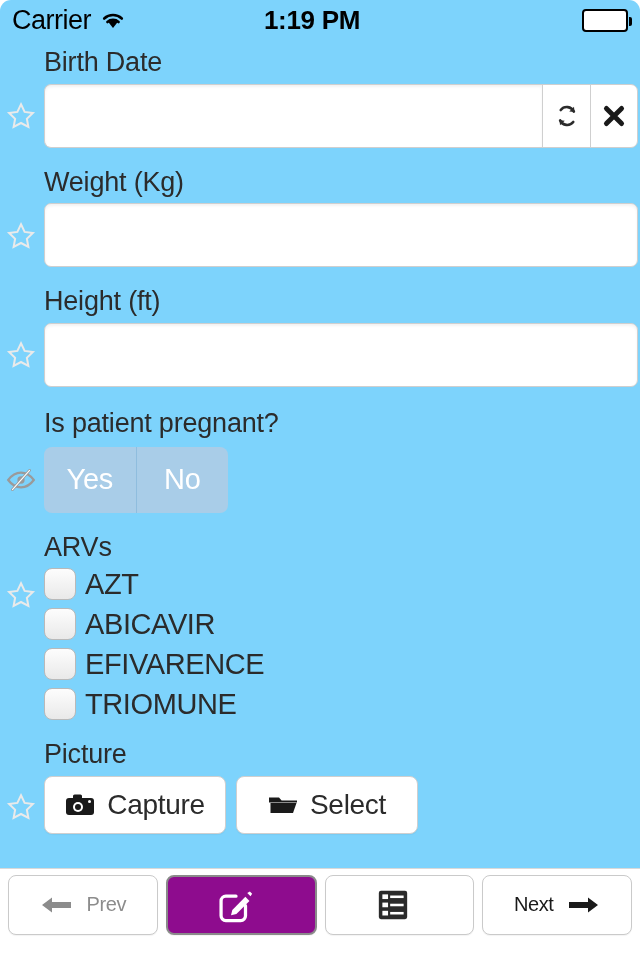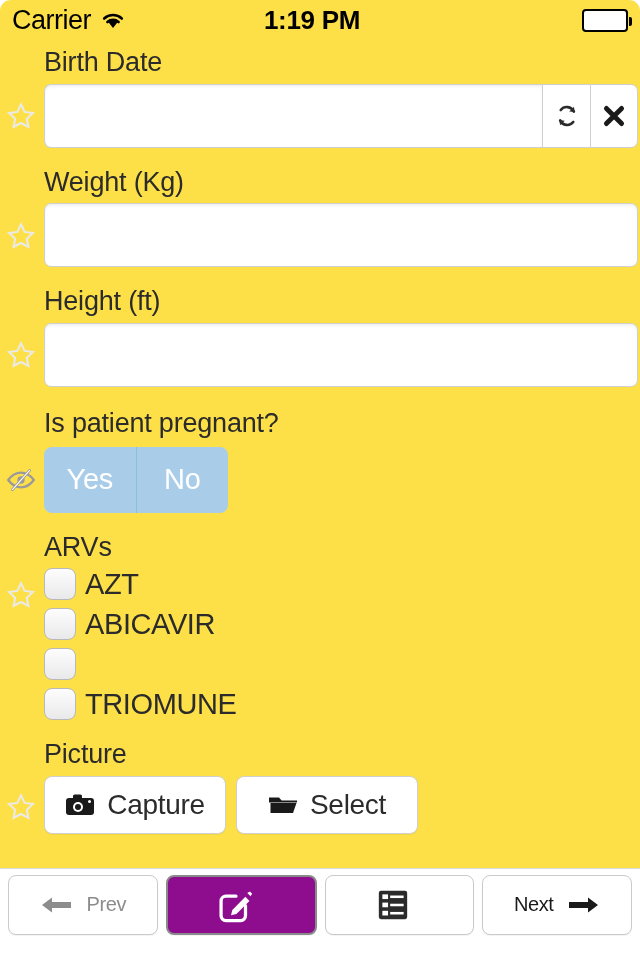--- a/index.html
+++ b/index.html
@@ -9,7 +9,7 @@
     font-family: "Liberation Sans", sans-serif;
     overflow: hidden;
   }
-  .screen { position: relative; width: 640px; height: 940px; background:#fde047;border-radius:11px; }
+  .screen { position: relative; width: 640px; height: 940px; background:#7dd3fc;border-radius:11px; }
 
   
   .statusbar {

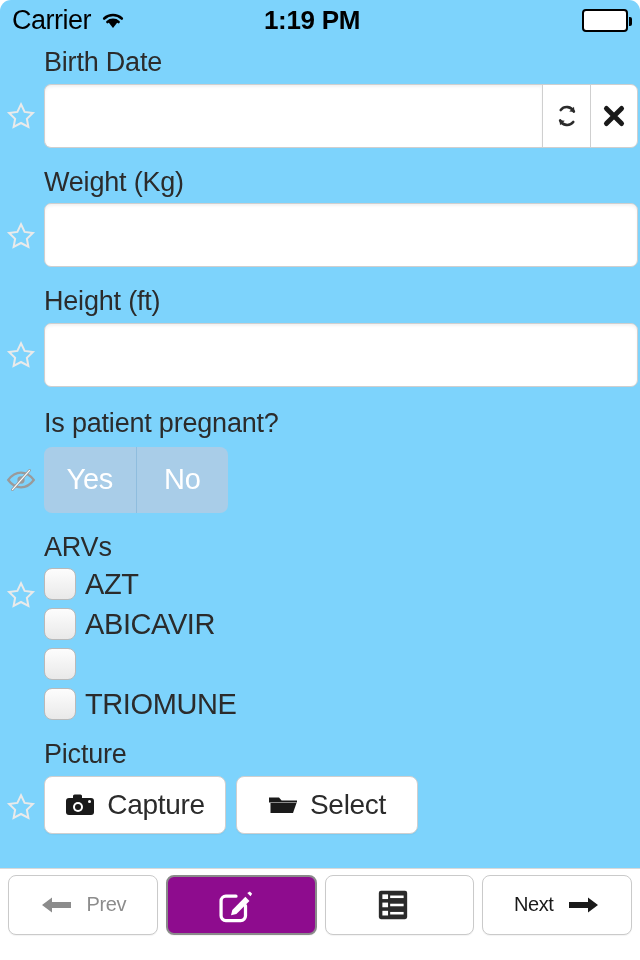--- a/index.html
+++ b/index.html
@@ -236,6 +236,7 @@
         </div>
         <div class="cb-row">
           <span class="cb-box"></span>
+          <span class="cb-label">EFIVARENCE</span>
         </div>
         <div class="cb-row">
           <span class="cb-box"></span>

